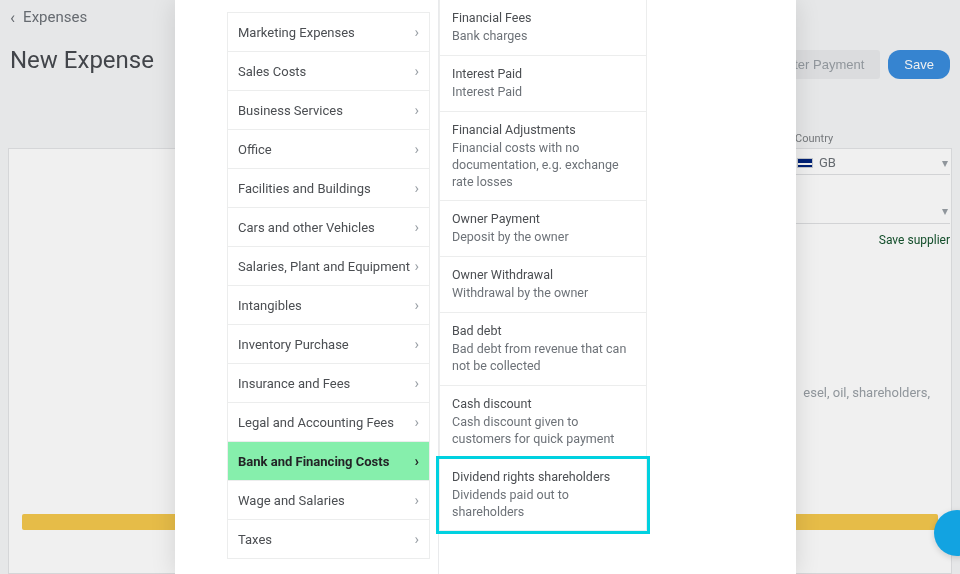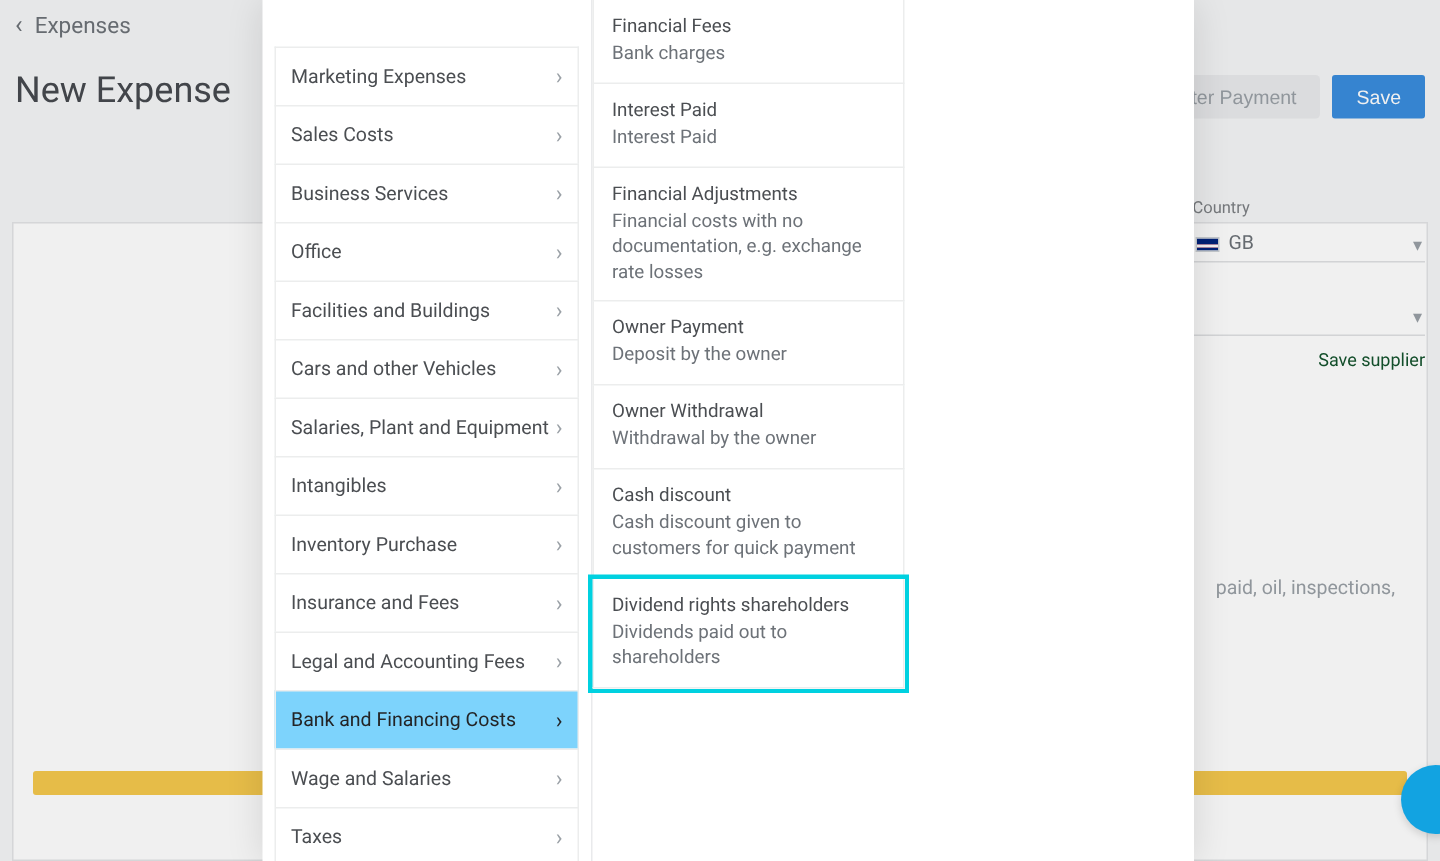--- a/index.html
+++ b/index.html
@@ -105,7 +105,8 @@
   }
   .col-left {
     width:220px; border-right:1px solid #e9eaec;
-    padding:31px 8px 0 8px;
+    padding:12px 8px 0 8px;
+    margin-left:44px;
   }
   .cat {
     border:1px solid #eceded; border-bottom:none;

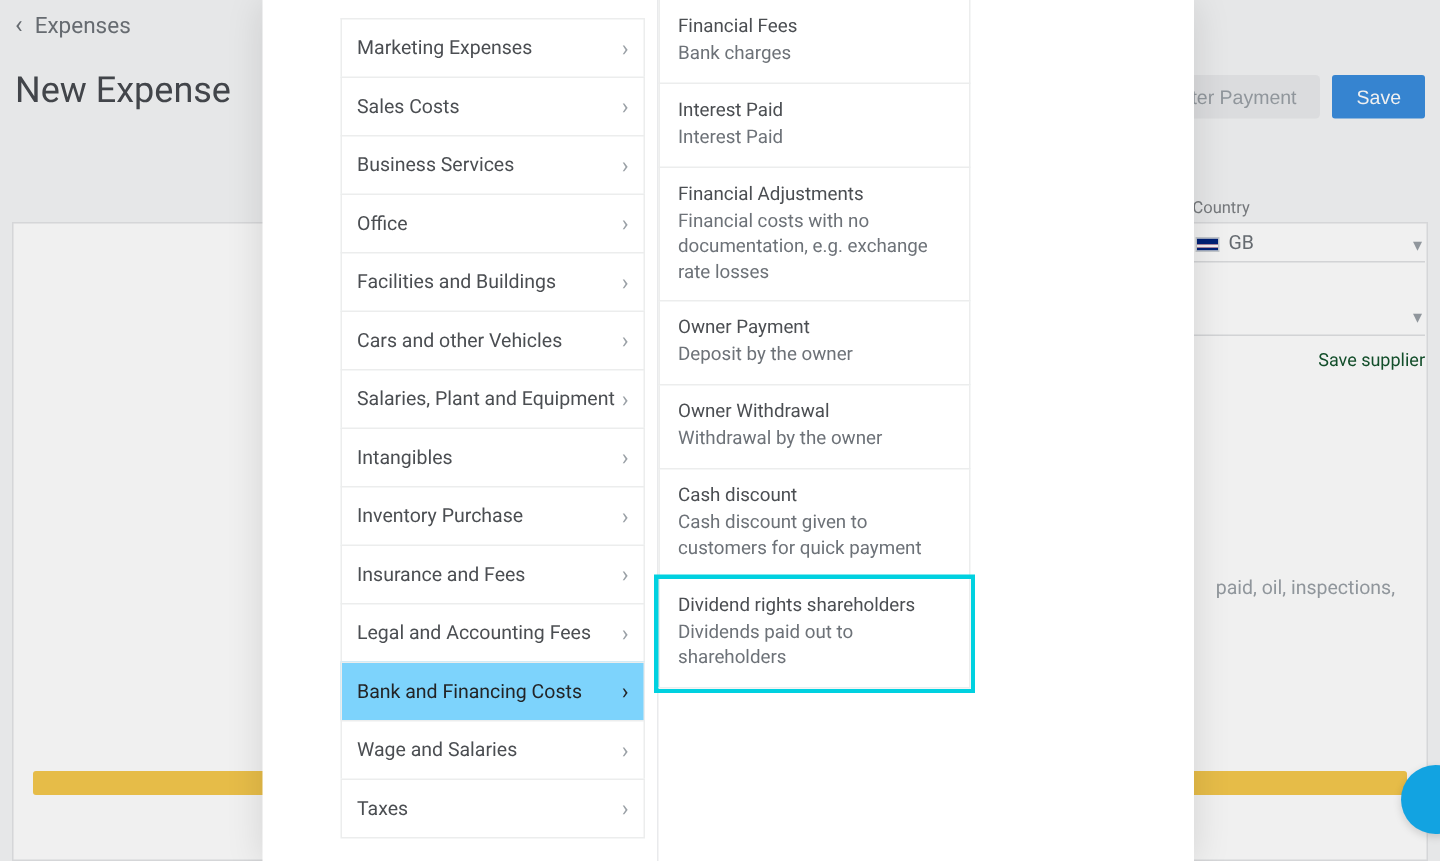--- a/index.html
+++ b/index.html
@@ -31,7 +31,7 @@
     font-size: 13px; cursor: pointer;
   }
   .bg .btn-ghost { background: #e9eaec; color: #9aa0a6; }
-  .bg .btn-primary { background: #3a8dde; color: #fff; border-radius:2px; }
+  .bg .btn-primary { background: #3a8dde; color: #fff; border-radius:12px; }
   .bg .upload {
     margin-top: 18px; margin-left: 30px;
     display: flex; flex-direction: column; align-items: center;

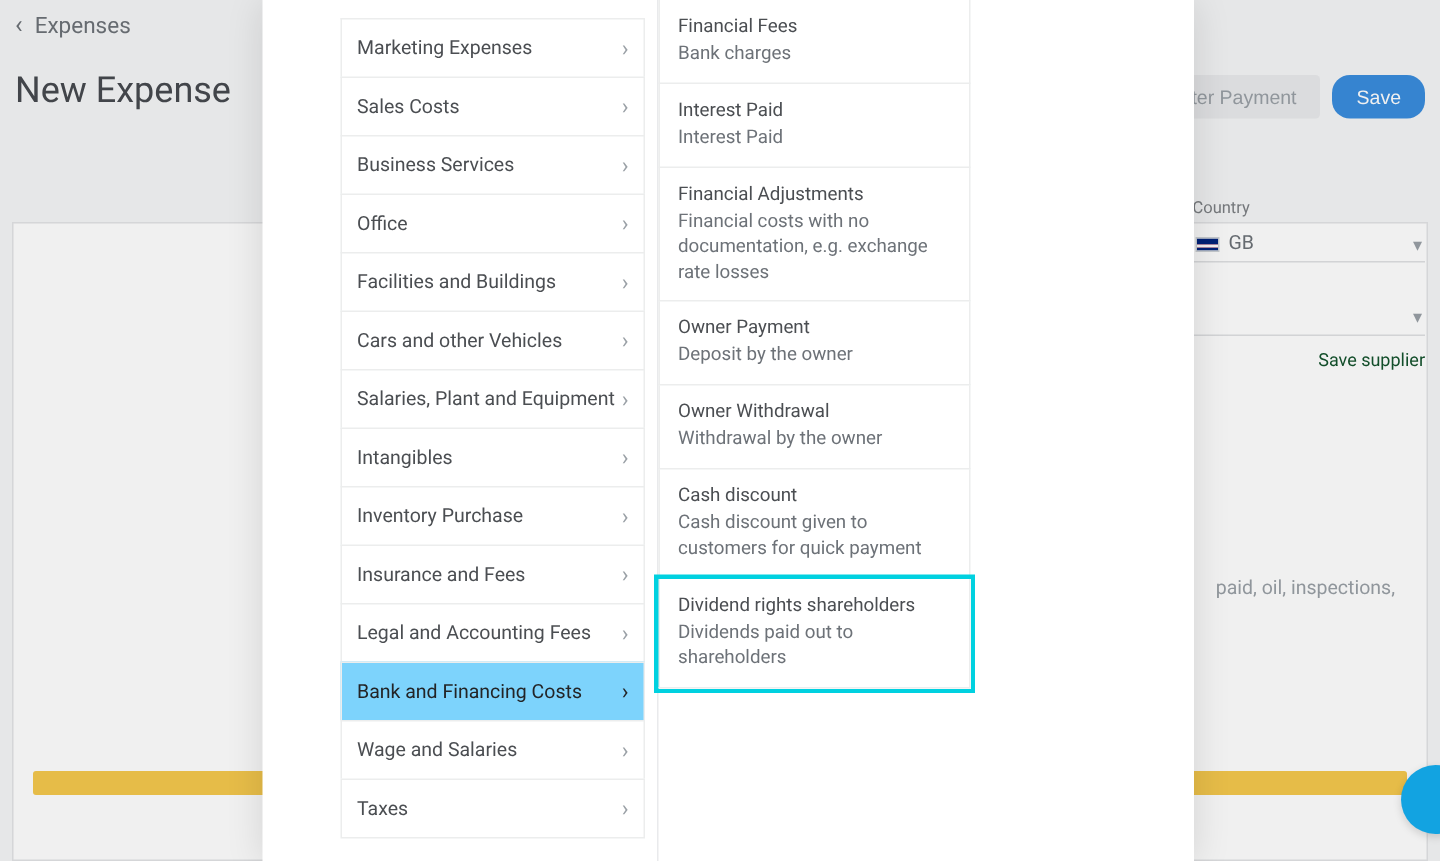--- a/index.html
+++ b/index.html
@@ -246,6 +246,7 @@
       <div class="entry"><span class="title">Financial Adjustments</span><span class="subtitle">Financial costs with no documentation, e.g. exchange rate losses</span></div>
       <div class="entry"><span class="title">Owner Payment</span><span class="subtitle">Deposit by the owner</span></div>
       <div class="entry"><span class="title">Owner Withdrawal</span><span class="subtitle">Withdrawal by the owner</span></div>
+      <div class="entry"><span class="title">Bad debt</span><span class="subtitle">Bad debt from revenue that can not be collected</span></div>
       <div class="entry"><span class="title">Cash discount</span><span class="subtitle">Cash discount given to customers for quick payment</span></div>
       <div class="entry highlight"><span class="title">Dividend rights shareholders</span><span class="subtitle">Dividends paid out to shareholders</span></div>
     </div>

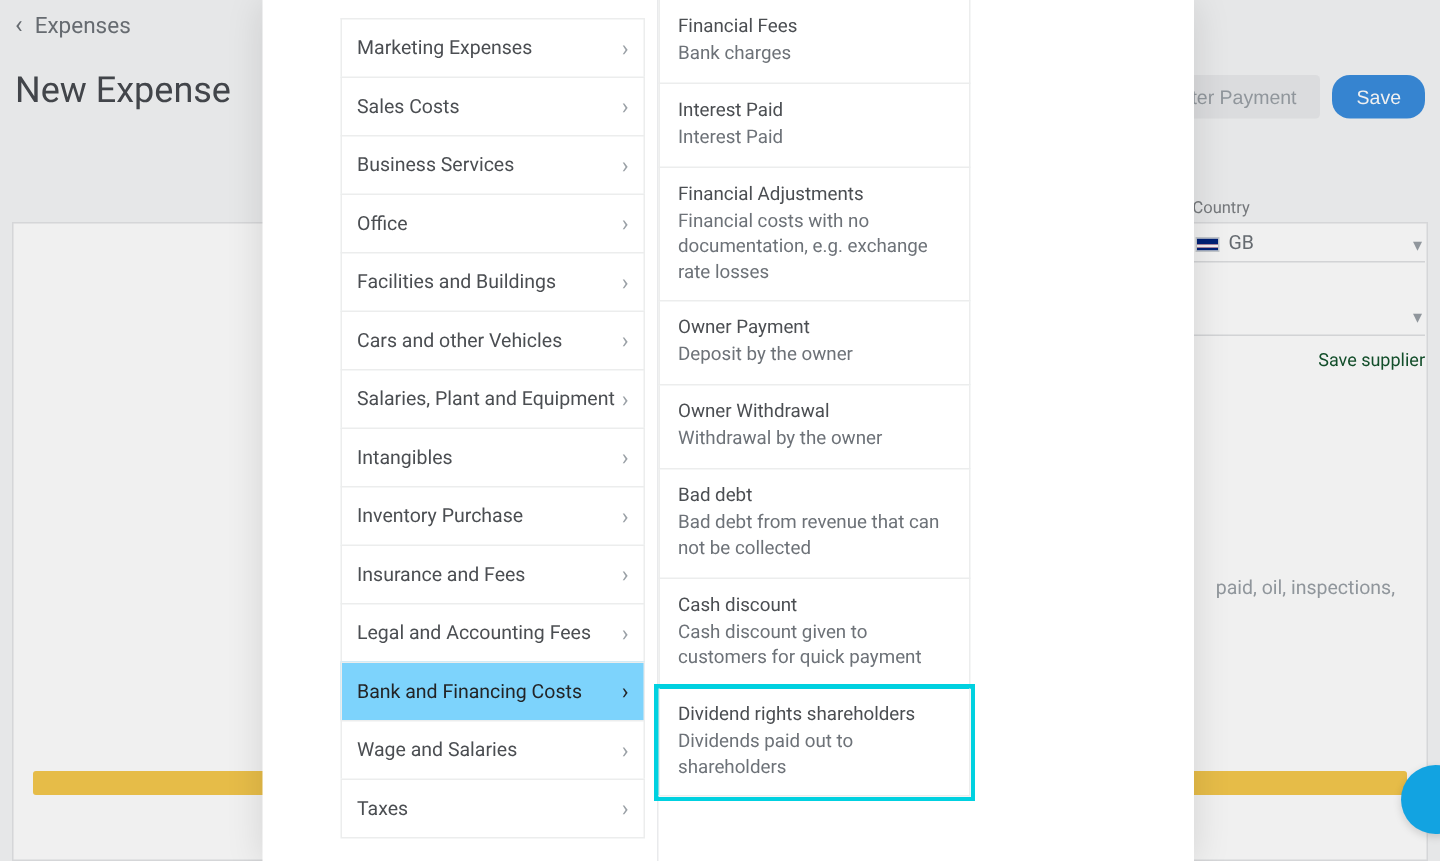--- a/index.html
+++ b/index.html
@@ -159,7 +159,7 @@
 
   <div class="panel"></div>
 
-  <div class="placeholder-text">paid, oil, inspections,</div>
+  <div class="placeholder-text">esel, oil, shareholders,</div>
 
   <div class="country">
     <div class="label">Country</div>

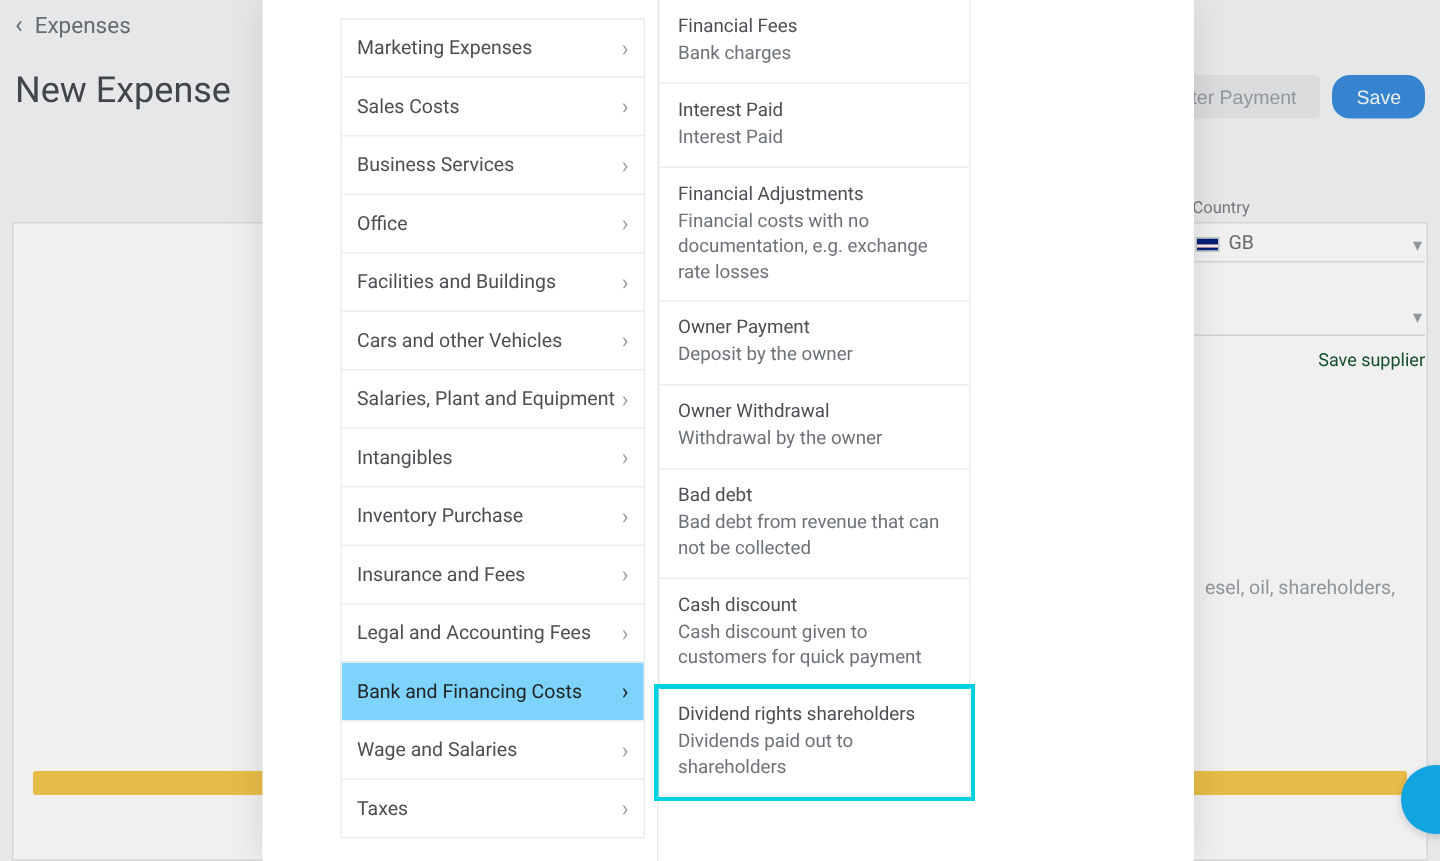--- a/index.html
+++ b/index.html
@@ -119,7 +119,7 @@
   .cat .chevr {
     margin-left:auto; color:#9aa0a6; font-size:15px;
   }
-  .cat.active { background:#7dd3fc; color:#232426; font-weight:400; }
+  .cat.active { background:#86efac; color:#232426; font-weight:700; }
   .cat.active .chevr { color:#232426; }
   .col-right {
     width:208px; padding-top:0;

